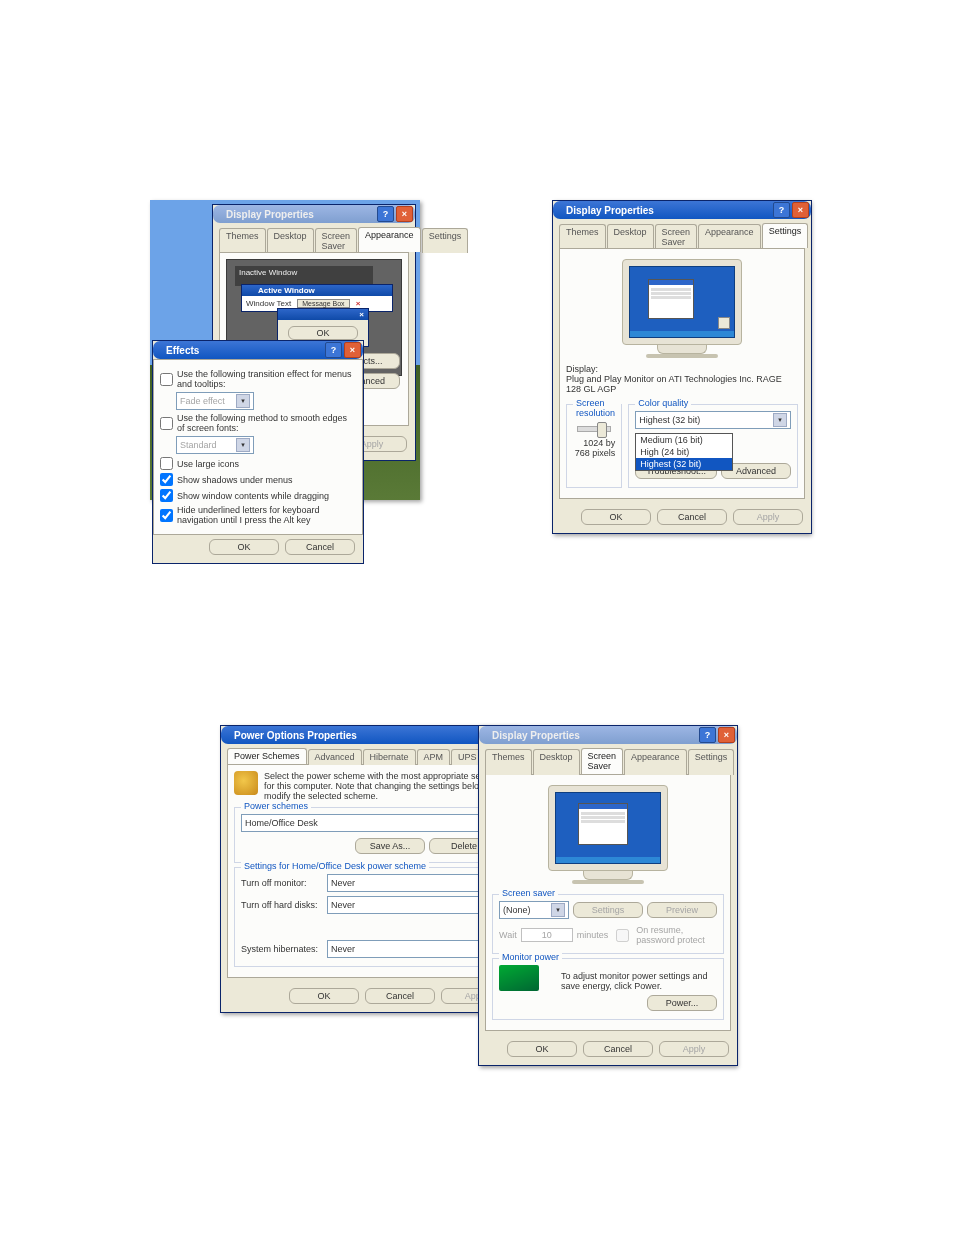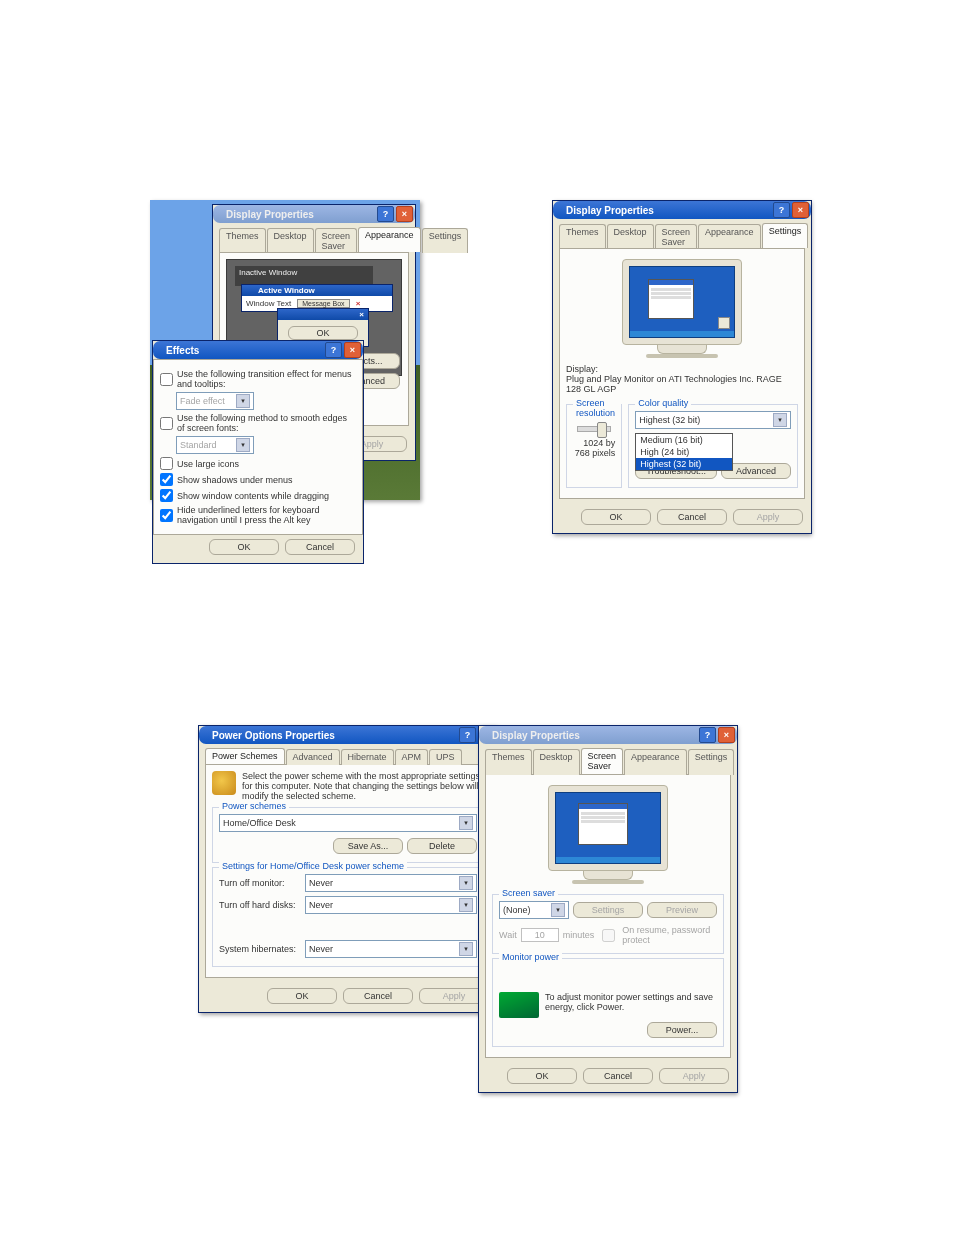--- a/index.html
+++ b/index.html
@@ -250,7 +250,7 @@
   </div>
 </div>
 
-<div class="shot shadow" style="left:198px;top:725px;width:298px;">
+<div class="shot shadow" style="left:220px;top:725px;width:298px;">
   <div class="dlg" style="position:relative;width:100%;">
     <div class="titlebar">
       <span>Power Options Properties</span>

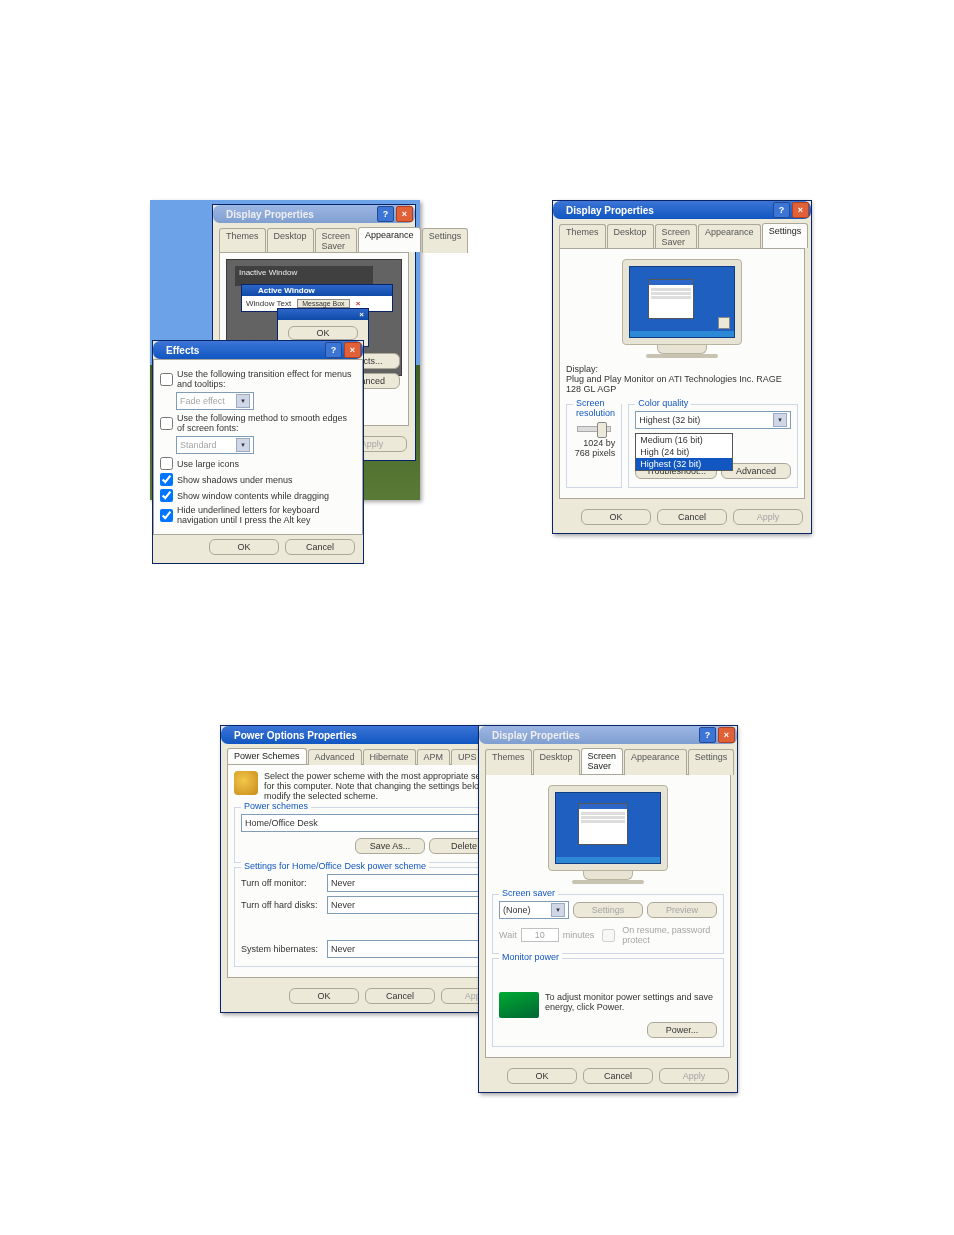--- a/index.html
+++ b/index.html
@@ -360,7 +360,7 @@
         </div>
         <div style="display:flex;gap:4px;align-items:center;margin-top:6px;" class="disabled-text">
           <span>Wait</span>
-          <span style="background:#fff;border:1px solid #c0c0c0;padding:1px 13px;">10</span>
+          <span style="background:#fff;border:1px solid #c0c0c0;padding:1px 20px;">10</span>
           <span>minutes</span>
           <input type="checkbox" disabled="" style="">
           <span>On resume, password protect</span>

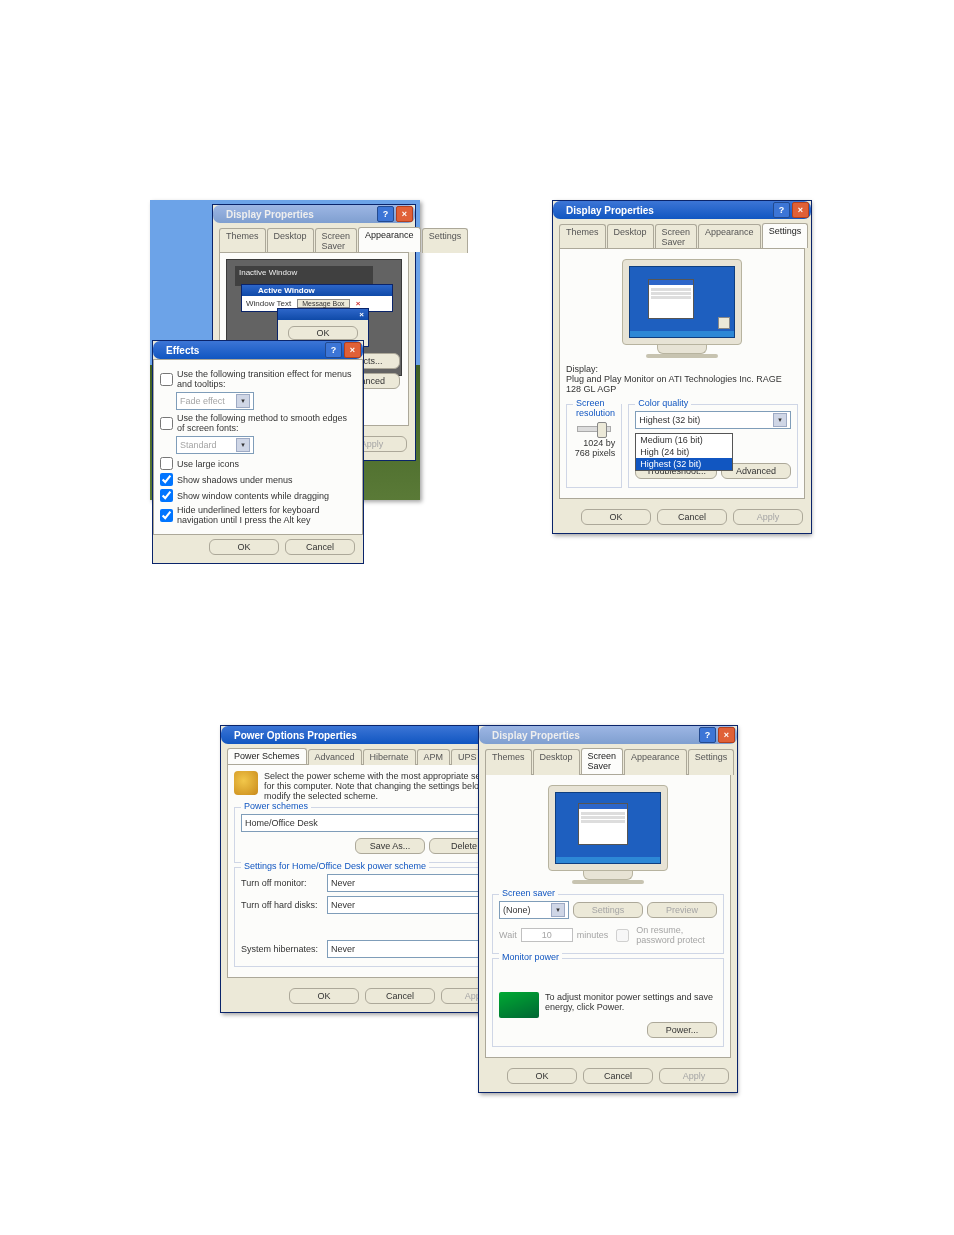--- a/index.html
+++ b/index.html
@@ -368,7 +368,7 @@
       </div>
       <div class="group">
         <div class="group-title">Monitor power</div>
-        <div style="display:flex;gap:6px;align-items:flex-start;margin-top:27px;">
+        <div style="display:flex;gap:22px;align-items:flex-end;">
           <div class="estar"></div>
           <div class="label" style="flex:1;">To adjust monitor power settings and save energy, click Power.</div>
         </div>

